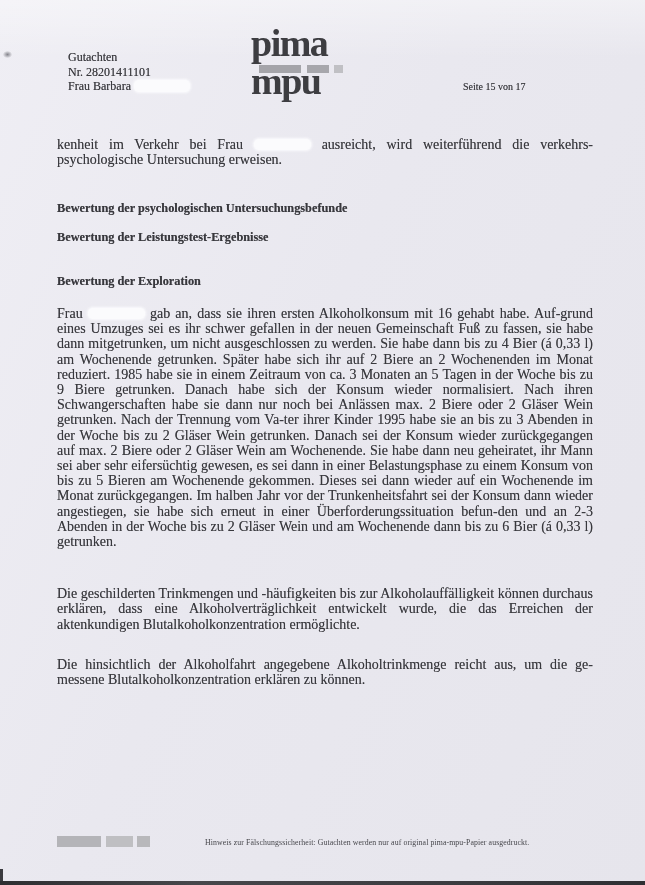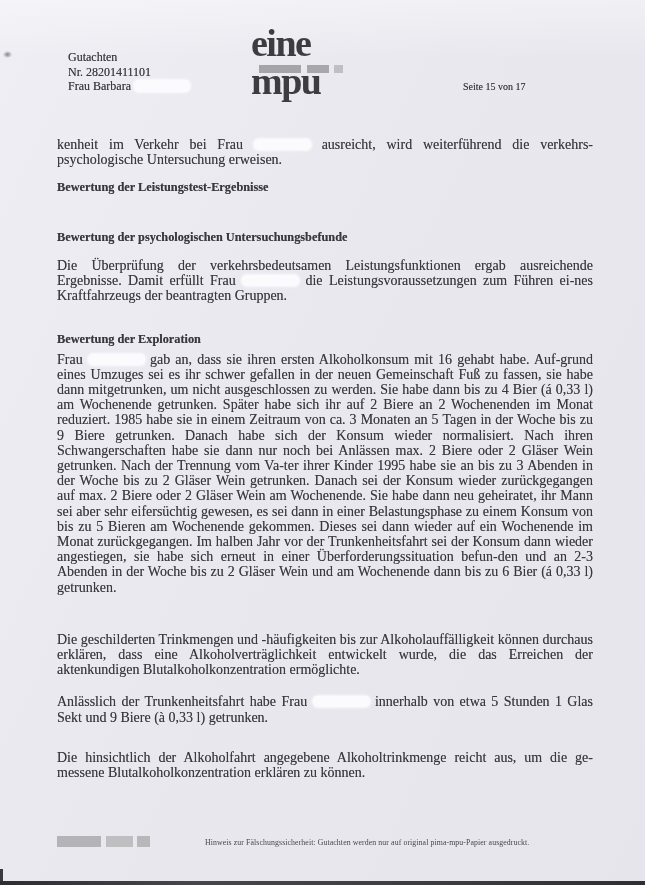--- a/index.html
+++ b/index.html
@@ -81,7 +81,7 @@
   </div>
 
   <div class="logo">
-    <div class="logo-line">eine</div>
+    <div class="logo-line">pima</div>
     <div class="logo-bars">
       <span class="bar b1"></span><span class="bar b2"></span><span class="bar b3"></span>
     </div>

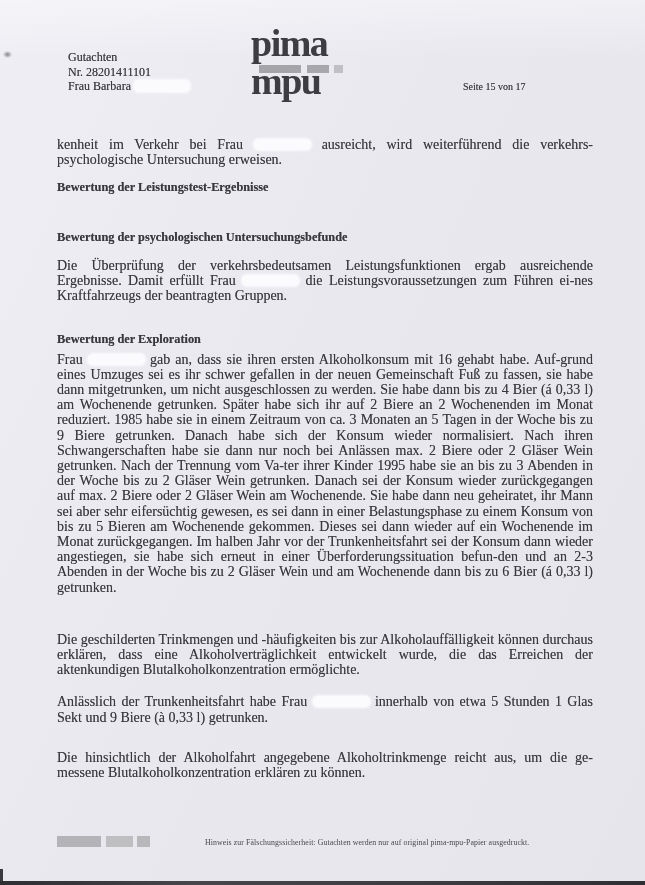--- a/index.html
+++ b/index.html
@@ -98,9 +98,9 @@
       <span>ausreicht, wird weiterführend die verkehrs-psychologische Untersuchung erweisen.</span>
     </p>
 
+    <h2 class="head" style="margin-top:34px">Bewertung der psychologischen Untersuchungsbefunde</h2>
+
     <h2 class="head" style="margin-top:13px">Bewertung der Leistungstest-Ergebnisse</h2>
-
-    <h2 class="head" style="margin-top:34px">Bewertung der psychologischen Untersuchungsbefunde</h2>
 
     <p class="para" style="margin-top:13px">
       <span>Die Überprüfung der verkehrsbedeutsamen Leistungsfunktionen ergab ausreichende Ergebnisse. Damit erfüllt Frau</span>

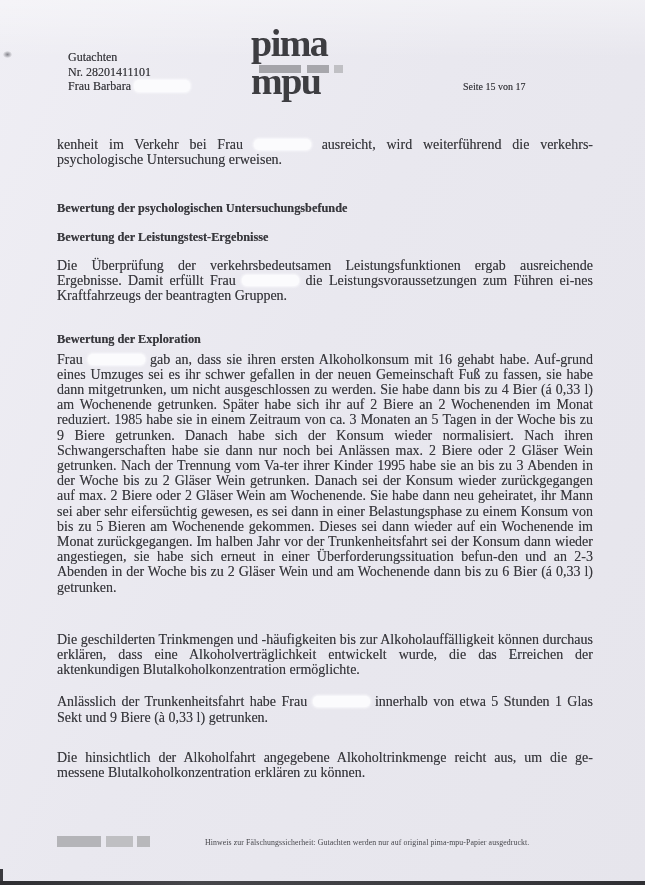--- a/index.html
+++ b/index.html
@@ -102,11 +102,6 @@
 
     <h2 class="head" style="margin-top:13px">Bewertung der Leistungstest-Ergebnisse</h2>
 
-    <p class="para" style="margin-top:13px">
-      <span>Die Überprüfung der verkehrsbedeutsamen Leistungsfunktionen ergab ausreichende Ergebnisse. Damit erfüllt Frau</span>
-      <span class="redact"></span>
-      <span>die Leistungsvoraussetzungen zum Führen ei-nes Kraftfahrzeugs der beantragten Gruppen.</span>
-    </p>
 
     <h2 class="head" style="margin-top:29px">Bewertung der Exploration</h2>
 

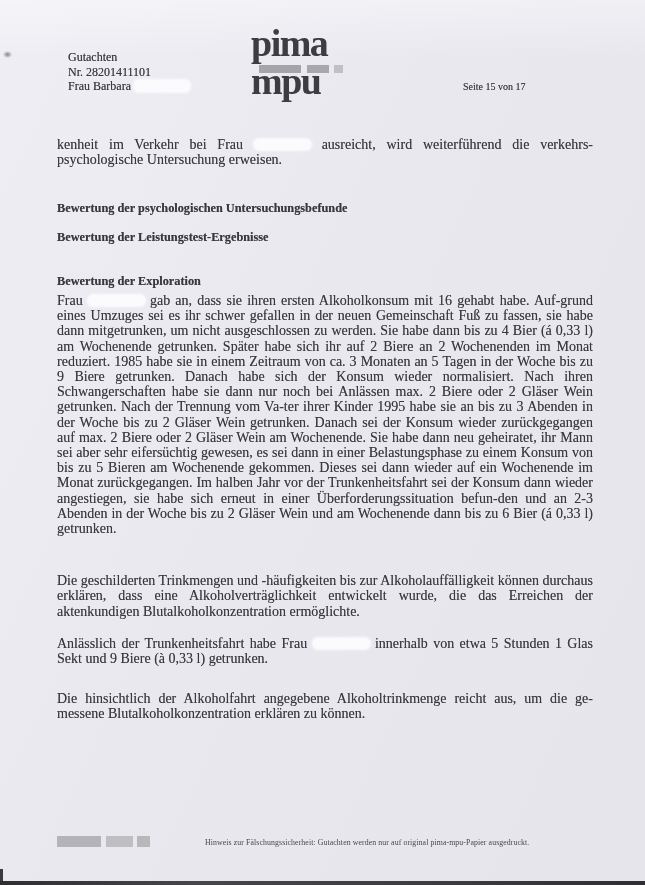--- a/index.html
+++ b/index.html
@@ -106,7 +106,7 @@
     <h2 class="head" style="margin-top:29px">Bewertung der Exploration</h2>
 
 
-    <p class="para" style="margin-top:4px">
+    <p class="para" style="margin-top:17px">
       <span>Frau</span>
       <span class="redact"></span>
       <span>gab an, dass sie ihren ersten Alkoholkonsum mit 16 gehabt habe. Auf-grund eines Umzuges sei es ihr schwer gefallen in der neuen Gemeinschaft Fuß zu fassen, sie habe dann mitgetrunken, um nicht ausgeschlossen zu werden. Sie habe dann bis zu 4 Bier (á 0,33 l) am Wochenende getrunken. Später habe sich ihr auf 2 Biere an 2 Wochenenden im Monat reduziert. 1985 habe sie in einem Zeitraum von ca. 3 Monaten an 5 Tagen in der Woche bis zu 9 Biere getrunken. Danach habe sich der Konsum wieder normalisiert. Nach ihren Schwangerschaften habe sie dann nur noch bei Anlässen max. 2 Biere oder 2 Gläser Wein getrunken. Nach der Trennung vom Va-ter ihrer Kinder 1995 habe sie an bis zu 3 Abenden in der Woche bis zu 2 Gläser Wein getrunken. Danach sei der Konsum wieder zurückgegangen auf max. 2 Biere oder 2 Gläser Wein am Wochenende. Sie habe dann neu geheiratet, ihr Mann sei aber sehr eifersüchtig gewesen, es sei dann in einer Belastungsphase zu einem Konsum von bis zu 5 Bieren am Wochenende gekommen. Dieses sei dann wieder auf ein Wochenende im Monat zurückgegangen. Im halben Jahr vor der Trunkenheitsfahrt sei der Konsum dann wieder angestiegen, sie habe sich erneut in einer Überforderungssituation befun-den und an 2-3 Abenden in der Woche bis zu 2 Gläser Wein und am Wochenende dann bis zu 6 Bier (á 0,33 l) getrunken.</span>

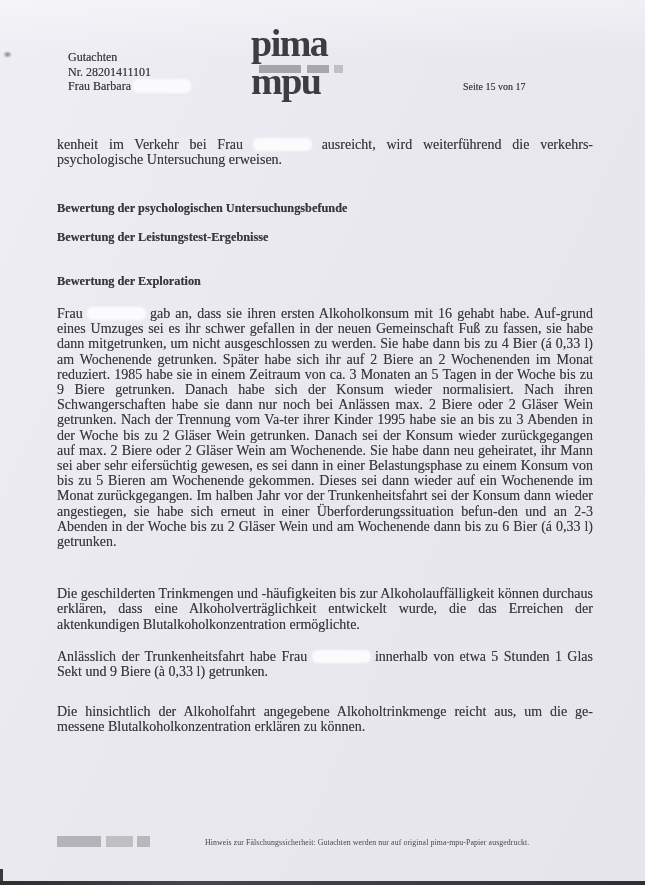--- a/index.html
+++ b/index.html
@@ -114,11 +114,6 @@
 
     <p class="para" style="margin-top:37px">Die geschilderten Trinkmengen und -häufigkeiten bis zur Alkoholauffälligkeit können durchaus erklären, dass eine Alkoholverträglichkeit entwickelt wurde, die das Erreichen der aktenkundigen Blutalkoholkonzentration ermöglichte.</p>
 
-    <p class="para" style="margin-top:17px">
-      <span>Anlässlich der Trunkenheitsfahrt habe Frau</span>
-      <span class="redact"></span>
-      <span>innerhalb von etwa 5 Stunden 1 Glas Sekt und 9 Biere (à 0,33 l) getrunken.</span>
-    </p>
 
     <p class="para" style="margin-top:25px">Die hinsichtlich der Alkoholfahrt angegebene Alkoholtrinkmenge reicht aus, um die ge-messene Blutalkoholkonzentration erklären zu können.</p>
 

